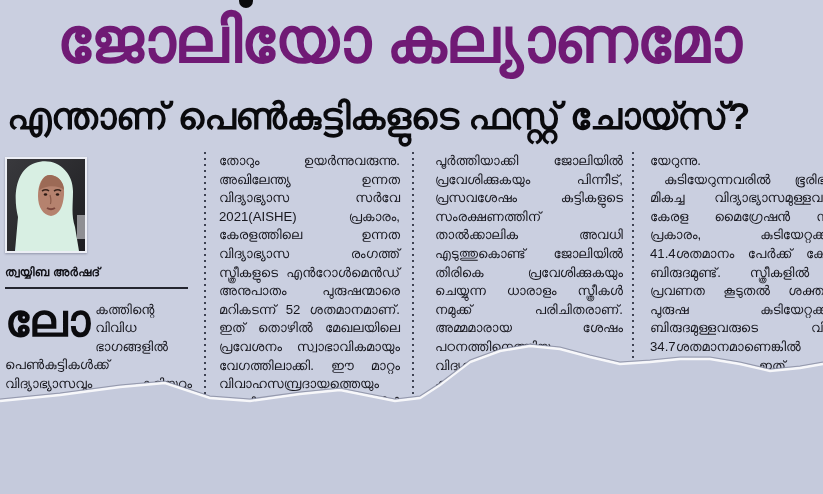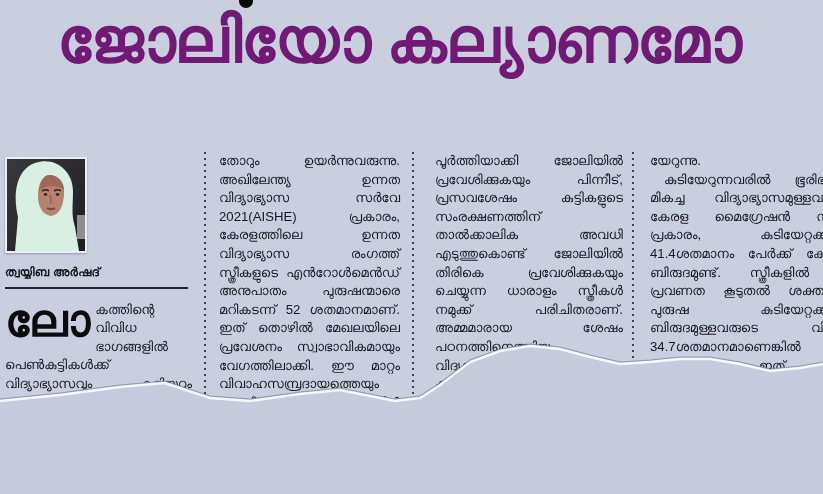--- a/index.html
+++ b/index.html
@@ -79,6 +79,7 @@
 
   <h1 class="headline">ജോലിയോ കല്യാണമോ</h1>
 
+  <h2 class="subheadline">എന്താണ് പെൺകുട്ടികളുടെ ഫസ്റ്റ് ചോയ്സ്?</h2>
 
   <div class="columns">
 

